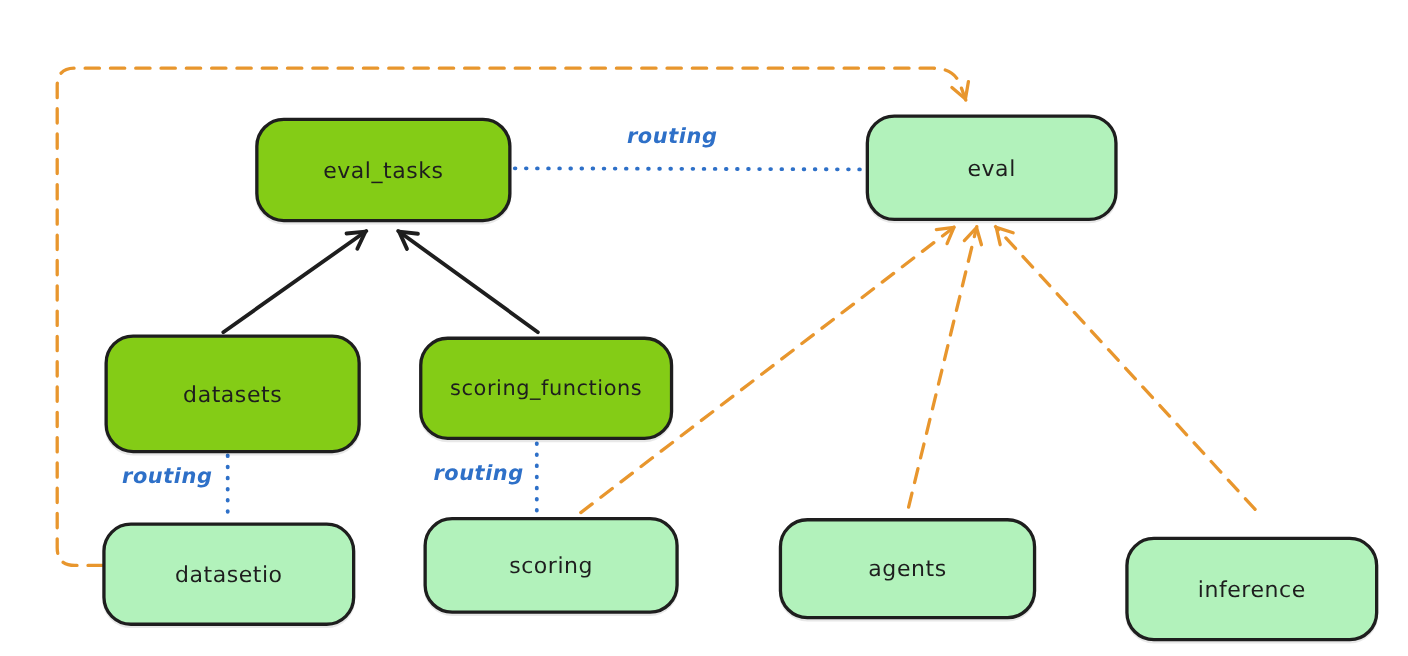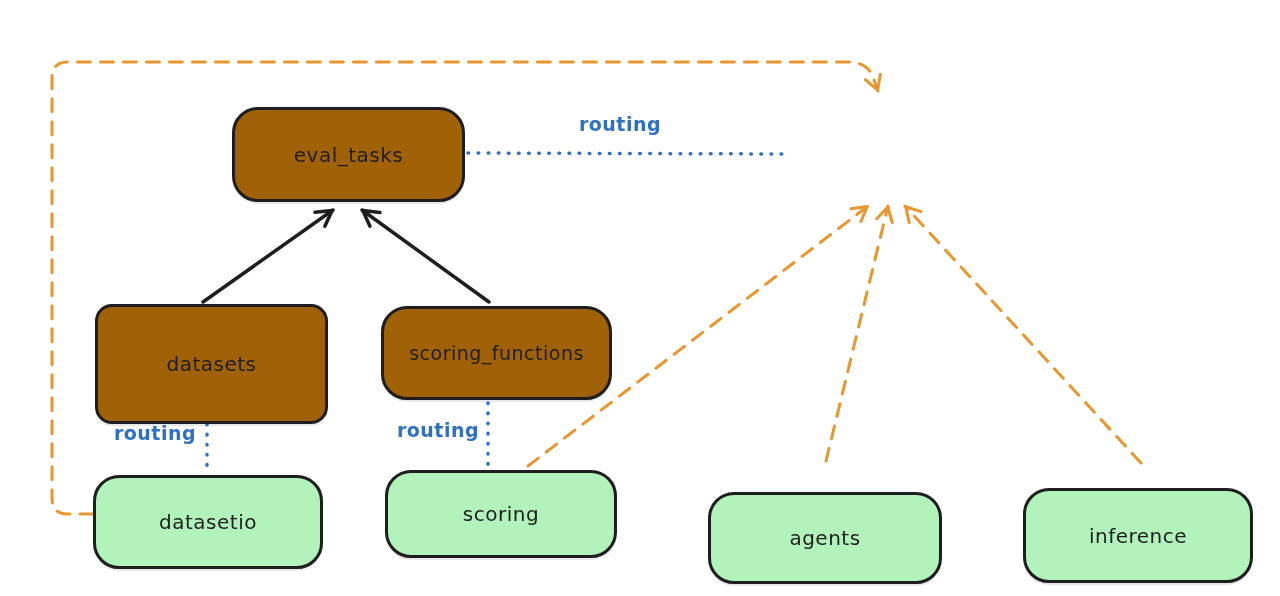--- a/index.html
+++ b/index.html
@@ -20,7 +20,7 @@
   .node.green { background:#b2f2bb; }
   .edge-label {
     position:absolute; color:#2e70c8; font-size:19px; font-weight:600;
-    letter-spacing:0.5px; text-align:center;
+    letter-spacing:0.5px; font-style:italic;
   }
 </style>
 </head>

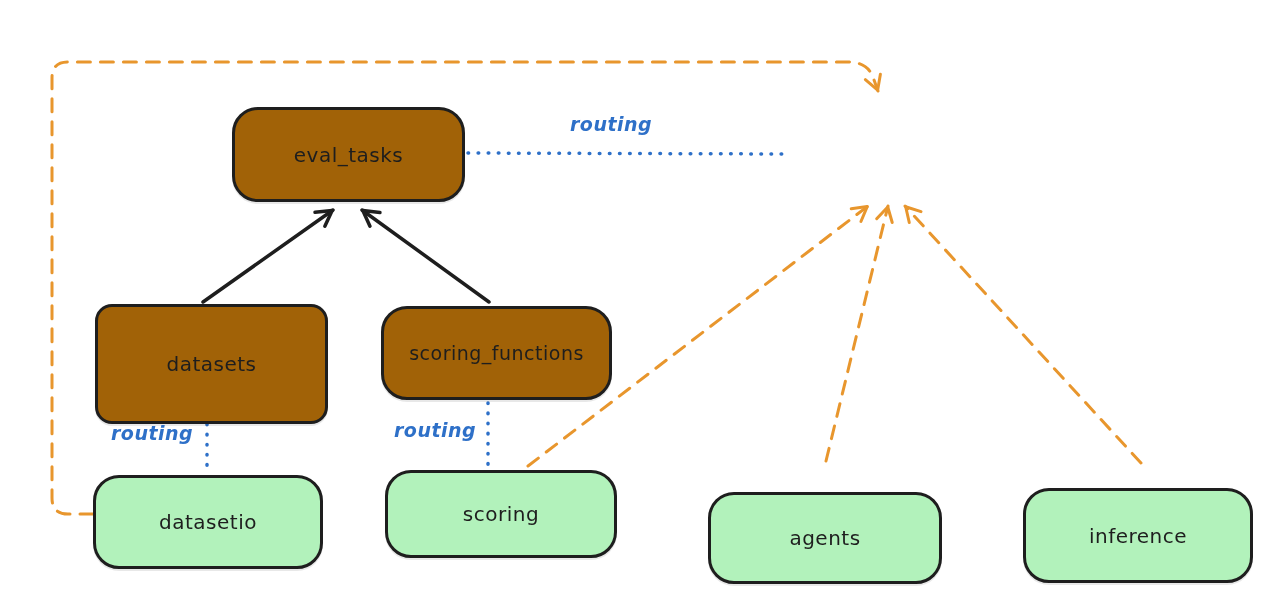--- a/index.html
+++ b/index.html
@@ -16,7 +16,7 @@
     color:#1e1e1e; font-size:20px; letter-spacing:0.5px;
     box-shadow:0 2px 0 rgba(30,30,30,0.10);
   }
-  .node.blue  { background:#a16207; }
+  .node.blue  { background:#84cc16; }
   .node.green { background:#b2f2bb; }
   .edge-label {
     position:absolute; color:#2e70c8; font-size:19px; font-weight:600;

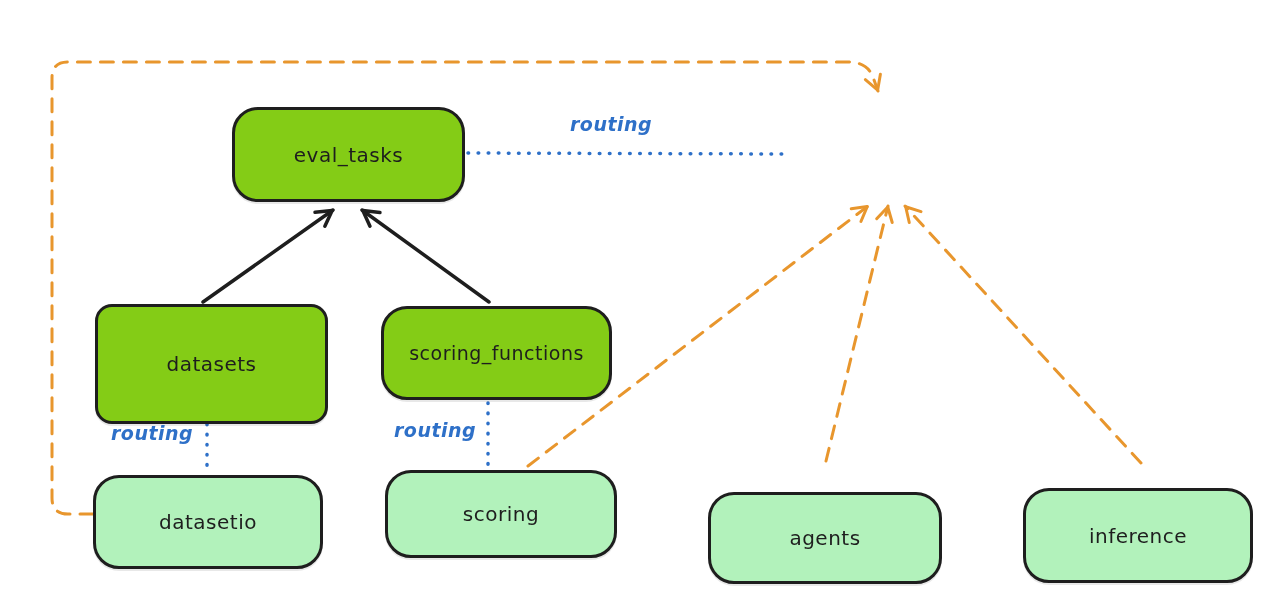--- a/index.html
+++ b/index.html
@@ -55,6 +55,9 @@
     <span>eval_tasks</span>
   </div>
 
+  <div class="node green" style="left:787px; top:104px; width:229px; height:97px;">
+    <span>eval</span>
+  </div>
 
   <div class="node blue" style="left:95px; top:304px; width:233px; height:120px;border-radius:17px;">
     <span>datasets</span>

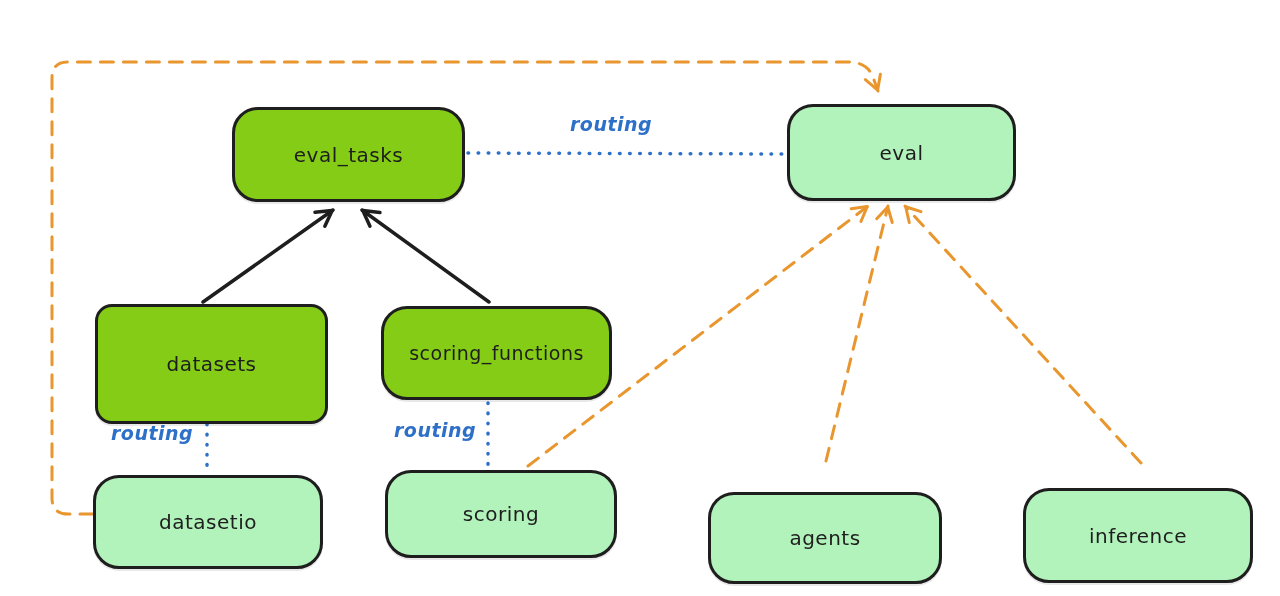--- a/index.html
+++ b/index.html
@@ -59,7 +59,7 @@
     <span>eval</span>
   </div>
 
-  <div class="node blue" style="left:95px; top:304px; width:233px; height:120px;border-radius:17px;">
+  <div class="node blue" style="left:95px; top:304px; width:233px; height:108px;">
     <span>datasets</span>
   </div>
 

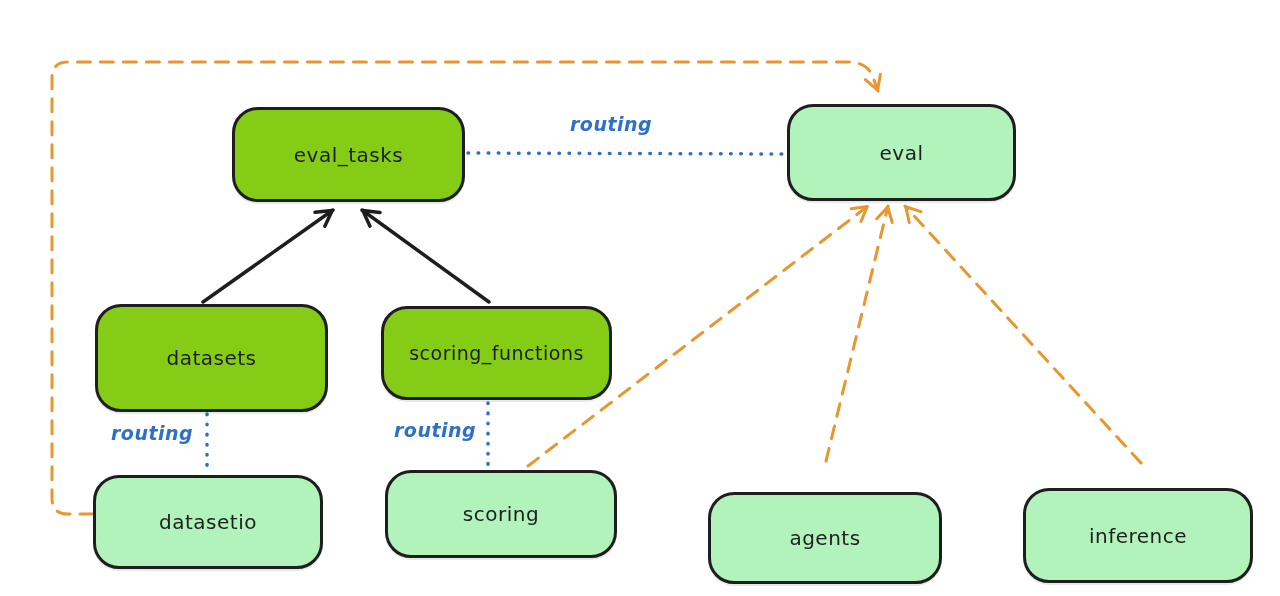--- a/index.html
+++ b/index.html
@@ -75,7 +75,7 @@
     <span>scoring</span>
   </div>
 
-  <div class="node green" style="left:708px; top:492px; width:234px; height:92px;">
+  <div class="node green" style="left:708px; top:471px; width:234px; height:92px;">
     <span>agents</span>
   </div>
 

